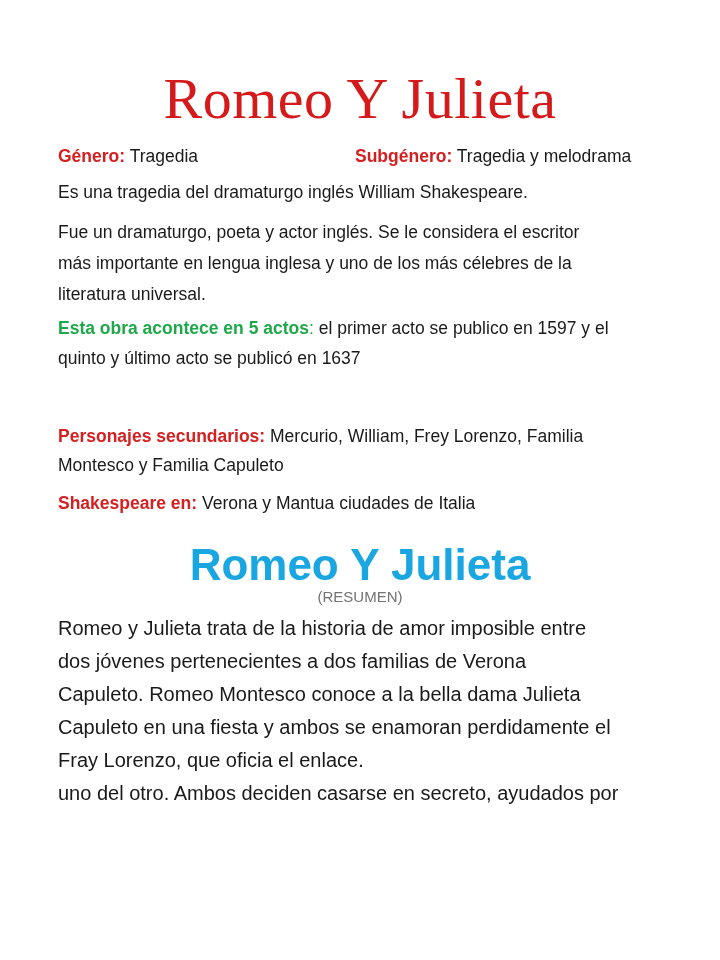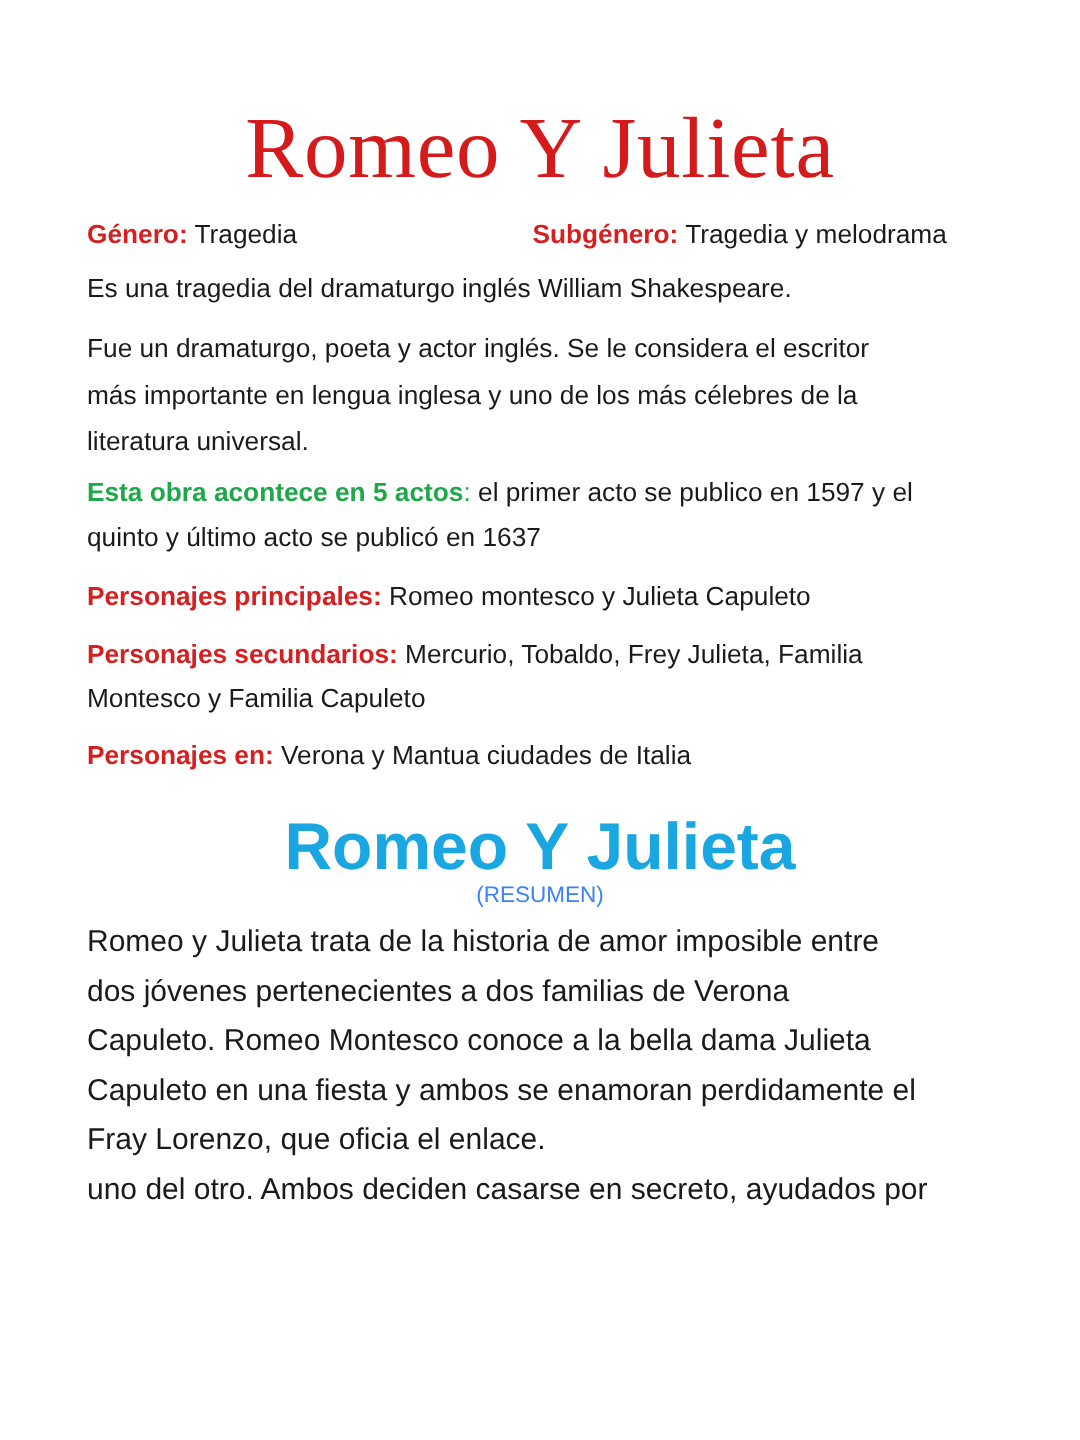--- a/index.html
+++ b/index.html
@@ -39,9 +39,6 @@
   </div>
   <div class="line" style="top:344px;">quinto y último acto se publicó en 1637</div>
 
-  <div class="line" style="top:383px;">
-    <span class="lbl-red">Personajes principales:</span><span> Romeo montesco y Julieta Capuleto</span>
-  </div>
 
   <div class="line" style="top:422px;">
     <span class="lbl-red">Personajes secundarios:</span><span> Mercurio, Tobaldo, Frey Julieta, Familia</span>

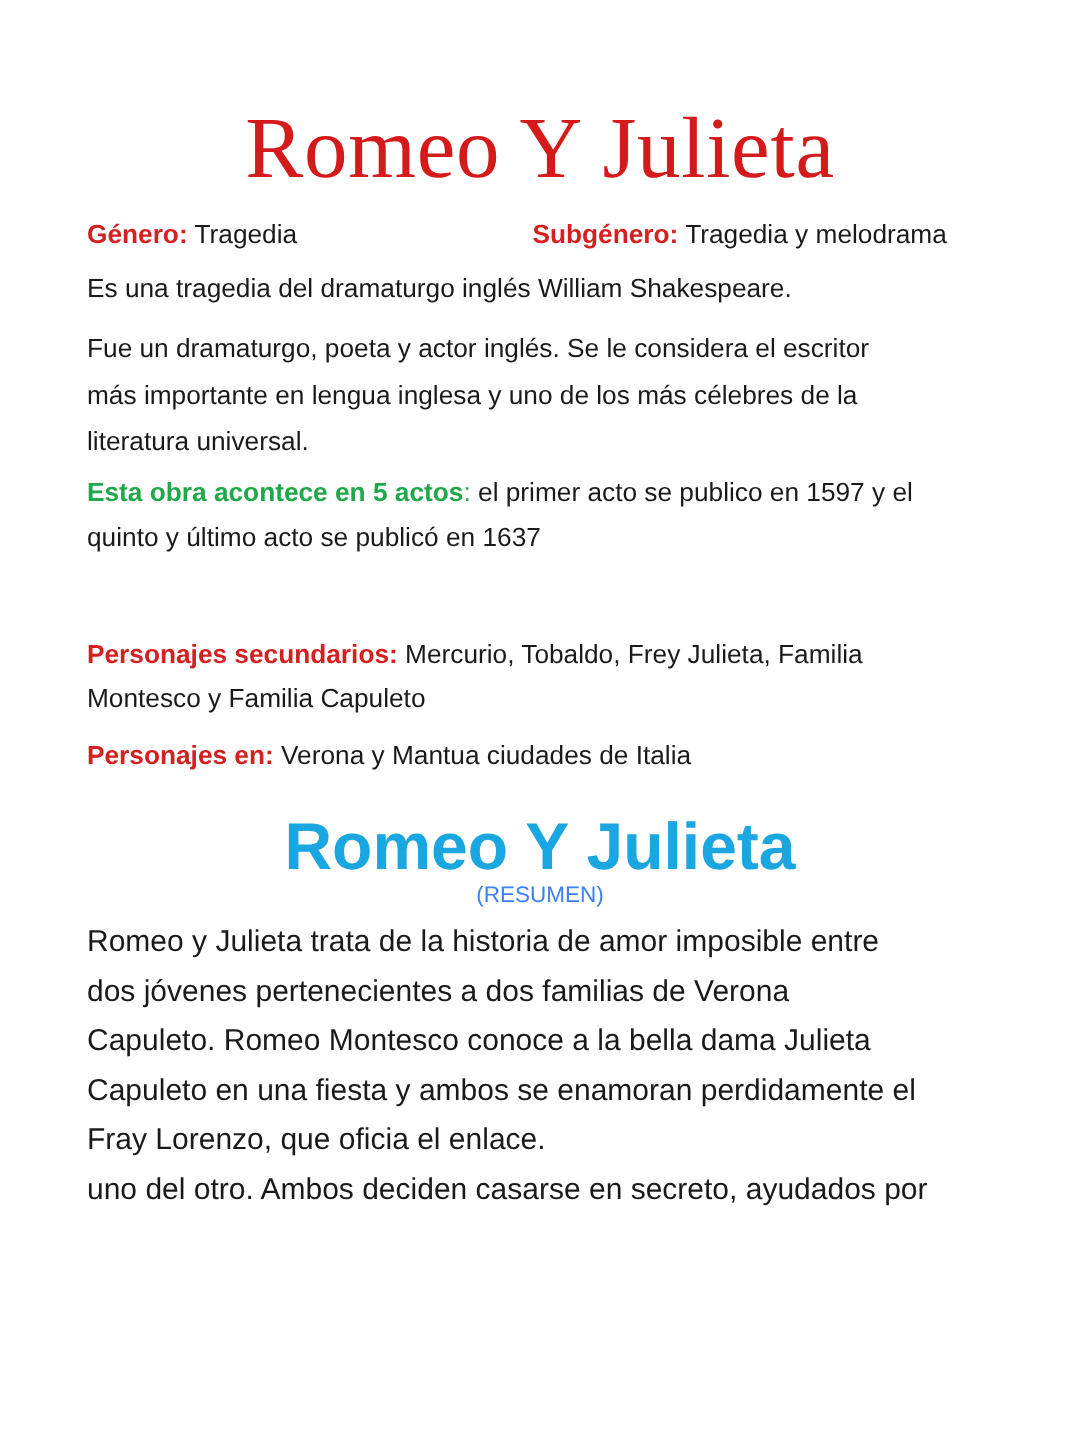--- a/index.html
+++ b/index.html
@@ -41,7 +41,7 @@
 
 
   <div class="line" style="top:422px;">
-    <span class="lbl-red">Personajes secundarios:</span><span> Mercurio, Tobaldo, Frey Julieta, Familia</span>
+    <span class="lbl-red">Personajes secundarios:</span><span> Mercurio, William, Frey Lorenzo, Familia</span>
   </div>
   <div class="line" style="top:451px;">Montesco y Familia Capuleto</div>
 

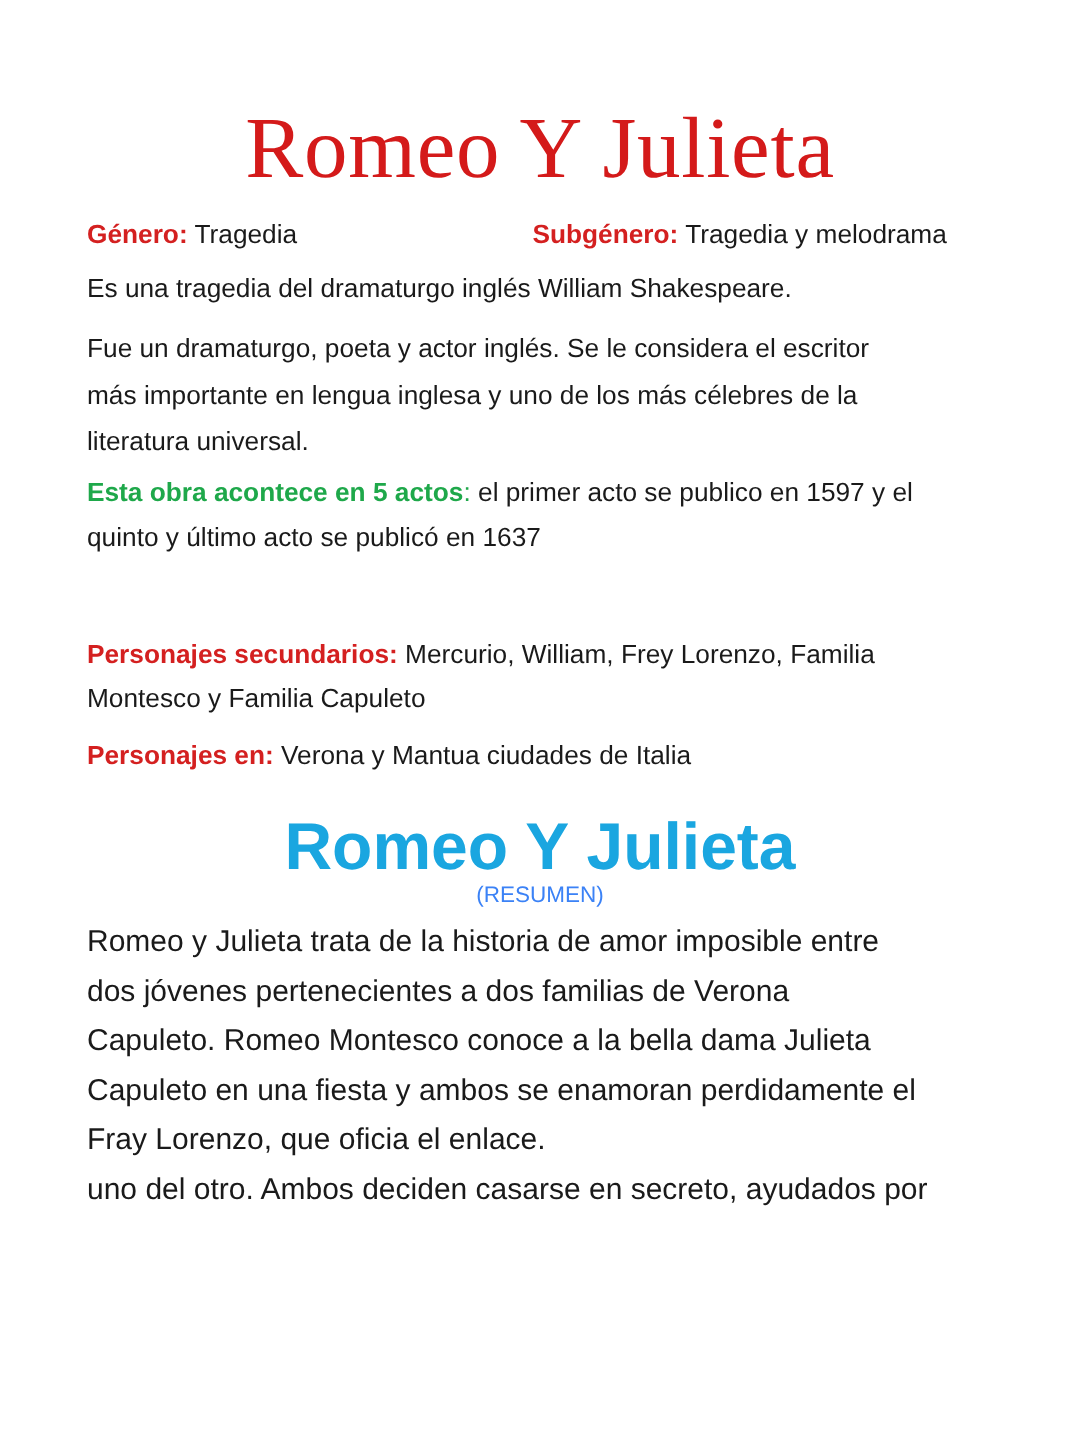--- a/index.html
+++ b/index.html
@@ -46,7 +46,7 @@
   <div class="line" style="top:451px;">Montesco y Familia Capuleto</div>
 
   <div class="line" style="top:489px;">
-    <span class="lbl-red">Personajes en:</span><span> Verona y Mantua ciudades de Italia</span>
+    <span class="lbl-red">Shakespeare en:</span><span> Verona y Mantua ciudades de Italia</span>
   </div>
 
   <div class="title2">Romeo Y Julieta</div>

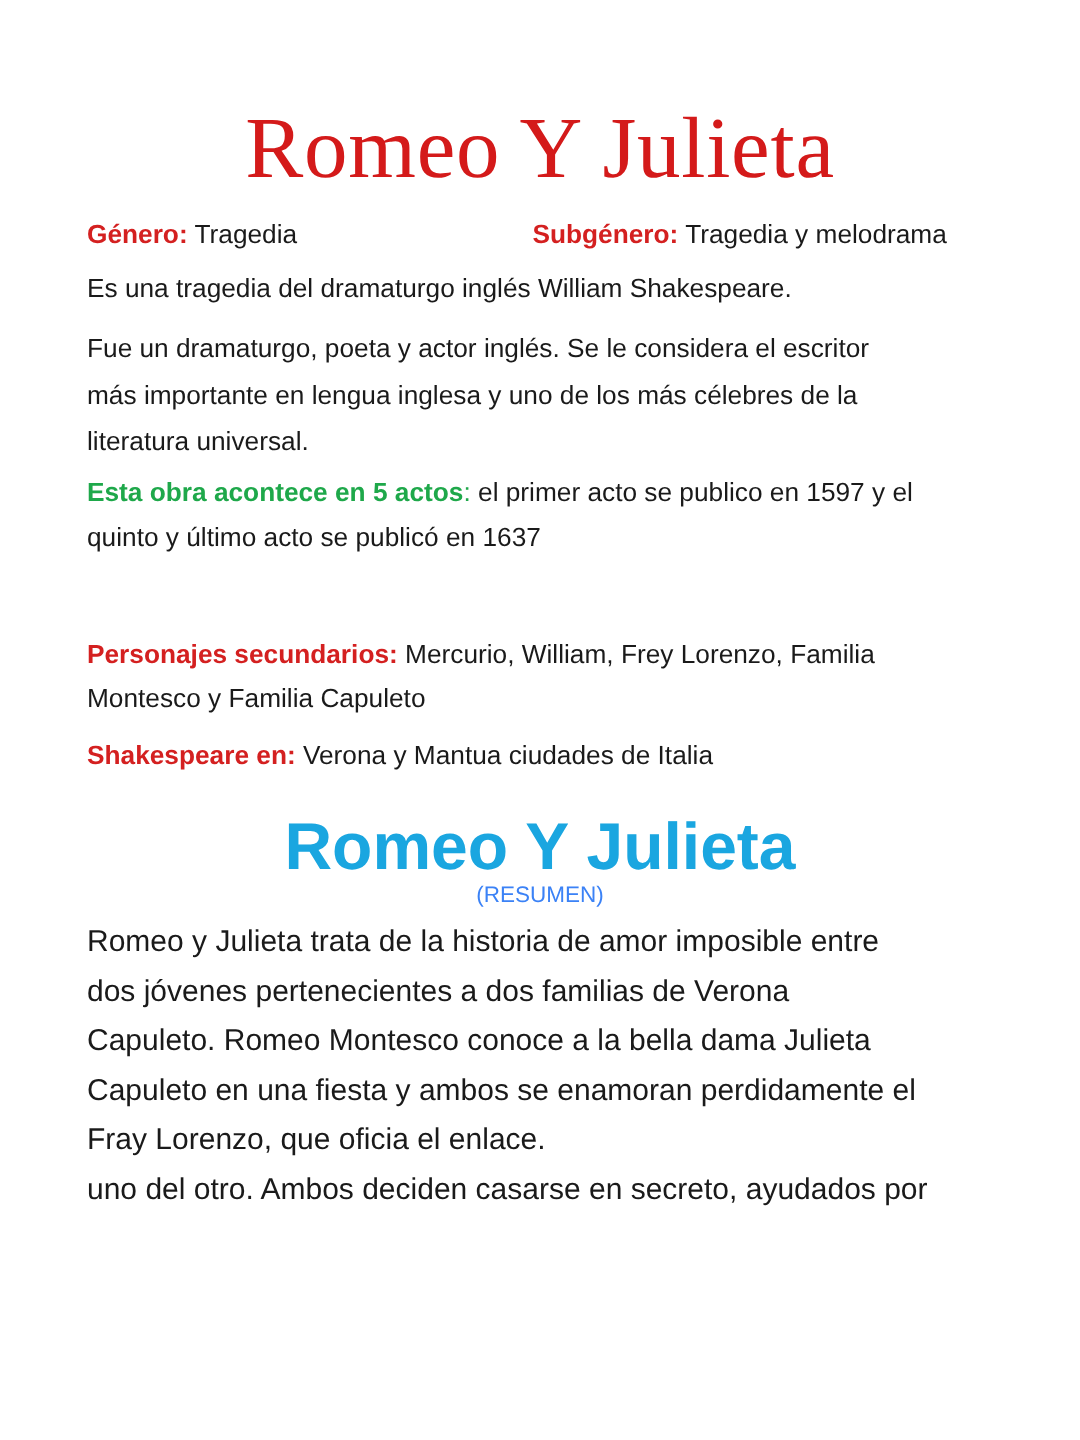--- a/index.html
+++ b/index.html
@@ -10,7 +10,7 @@
     .lbl-red { color: #d42020; font-weight: bold; }
     .lbl-green { color: #1ea84a; font-weight: bold; }
     .title2 { position: absolute; left: 0; top: 540px; width: 720px; text-align: center; font-family: "Liberation Sans", sans-serif; font-weight: bold; font-size: 44px; color: #1aa6e0; line-height: 50px; }
-    .subtitle { position: absolute; left: 0; top: 588px; width: 720px; text-align: center; font-size: 15px; color: #3b82f6; line-height: 18px; }
+    .subtitle { position: absolute; left: 0; top: 588px; width: 720px; text-align: center; font-size: 15px; color: #737373; line-height: 18px; }
     .summary { position: absolute; left: 58px; top: 612px; width: 610px; font-size: 20px; line-height: 33px; color: #1a1a1a; }
     .summary div { white-space: nowrap; }
   </style>

